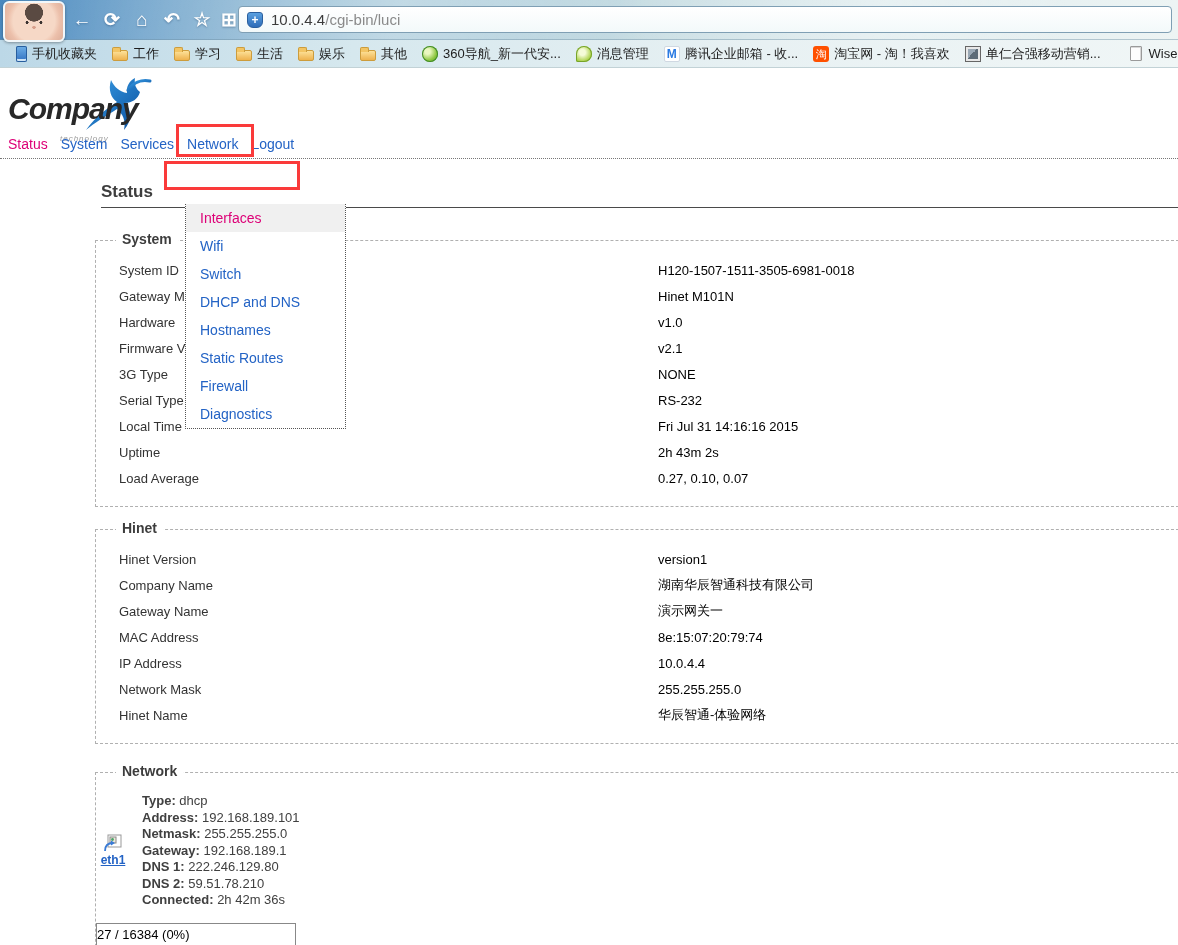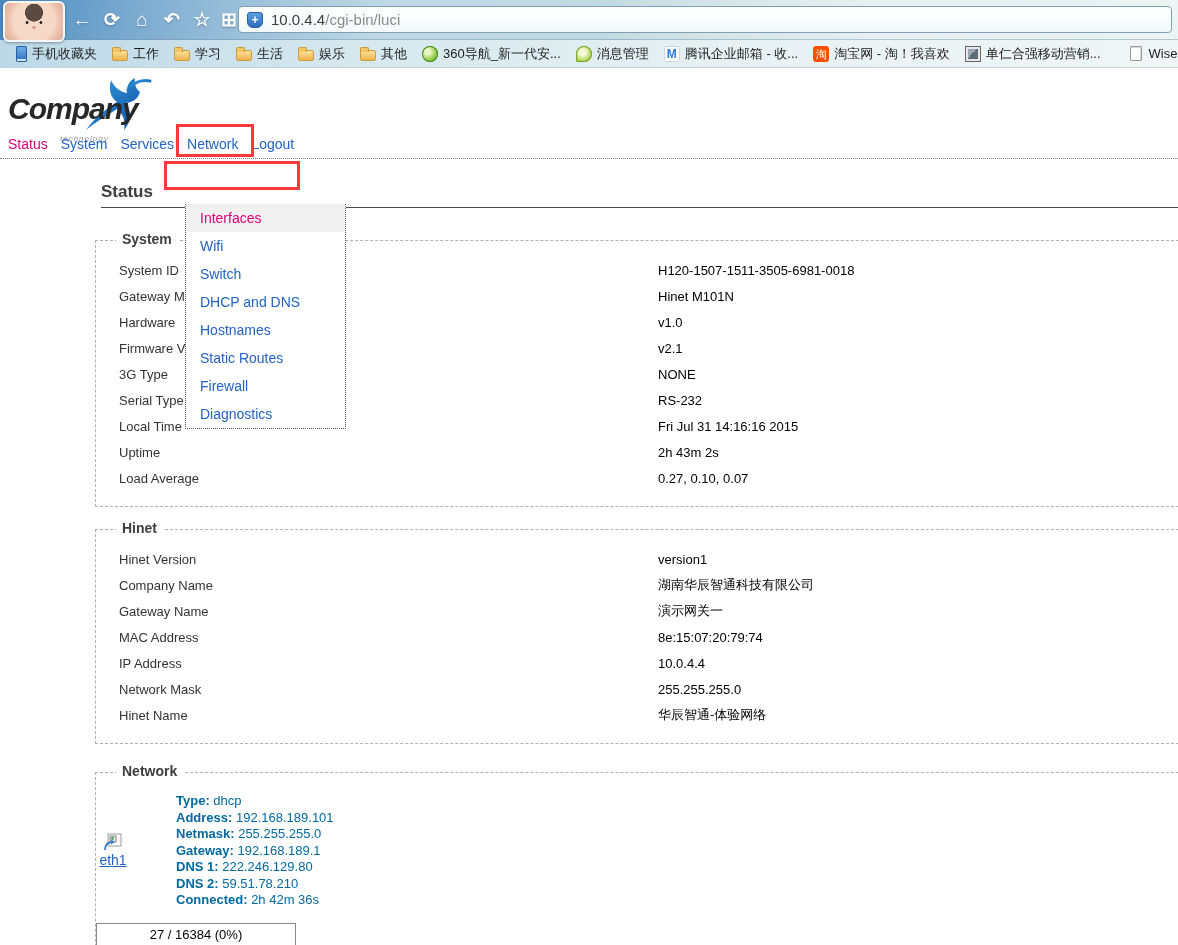--- a/index.html
+++ b/index.html
@@ -121,7 +121,7 @@
   .wan-value { display:flex; align-items:center; gap:12px; }
   .iface { display:flex; flex-direction:column; align-items:center; width:34px; flex:none; }
   .iface a { color:#2363c5; font-size:14px; }
-  .details div { line-height:16.5px; color:#0369a1;margin-left:34px; }
+  .details div { line-height:16.5px; color:#404040; }
   .details b { font-weight:bold; }
   .conn-row { display:flex; align-items:center; margin-top:14px; font-size:13px; }
   .conn-row .lbl { width:562px; flex:none; padding-left:23px; color:#333; }

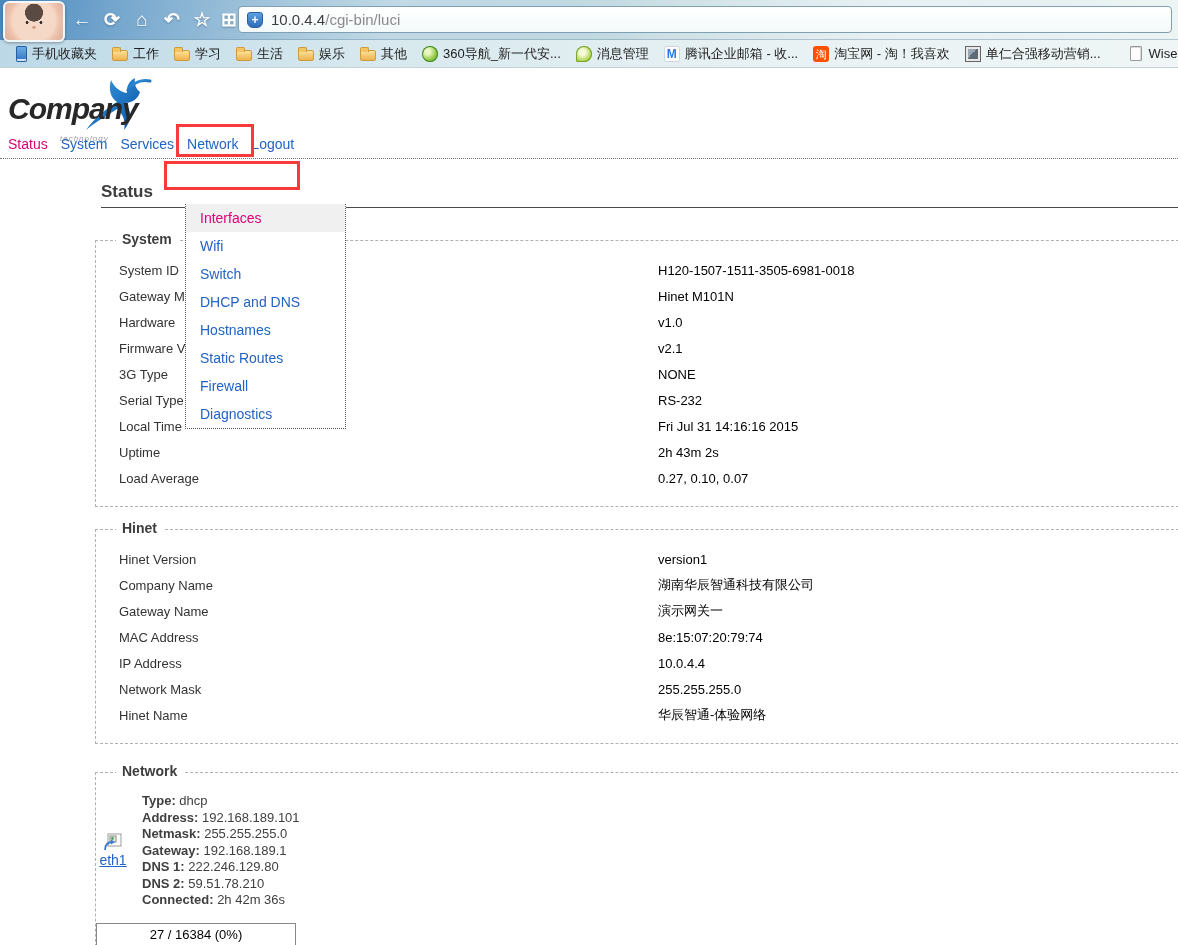--- a/index.html
+++ b/index.html
@@ -120,7 +120,7 @@
   .wan-row .lbl { width:562px; flex:none; padding-left:23px; color:#333; padding-top:4px; }
   .wan-value { display:flex; align-items:center; gap:12px; }
   .iface { display:flex; flex-direction:column; align-items:center; width:34px; flex:none; }
-  .iface a { color:#2363c5; font-size:14px; }
+  .iface a { color:#2363c5; font-size:12px;font-weight:bold; }
   .details div { line-height:16.5px; color:#404040; }
   .details b { font-weight:bold; }
   .conn-row { display:flex; align-items:center; margin-top:14px; font-size:13px; }

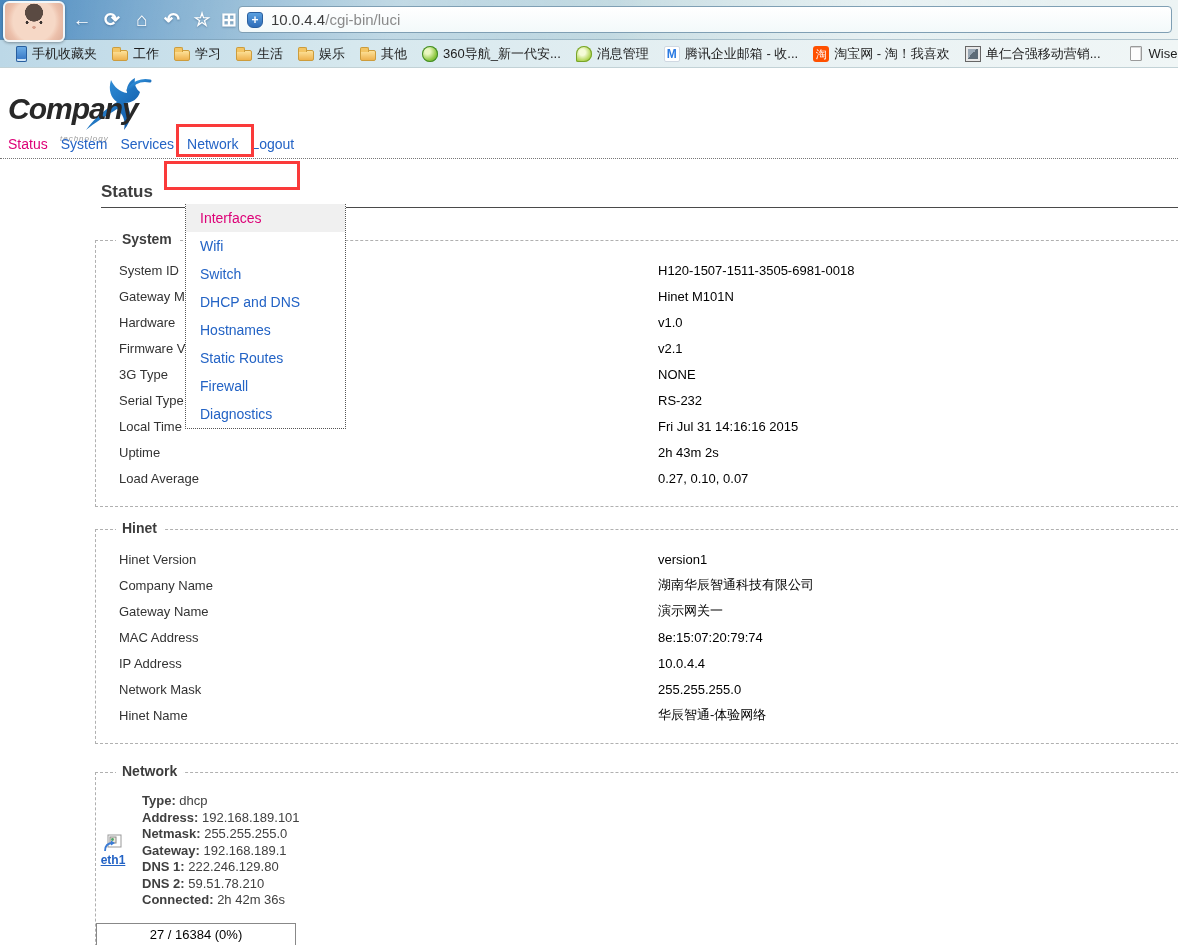--- a/index.html
+++ b/index.html
@@ -127,7 +127,7 @@
   .conn-row .lbl { width:562px; flex:none; padding-left:23px; color:#333; }
   .meter {
     width:200px; height:23px; border:1px solid #888; background:#fff;
-    text-align:center; line-height:22px; font-size:13px; color:#000;
+    text-align:left; line-height:22px; font-size:13px; color:#000;
   }
 </style>
 </head>

